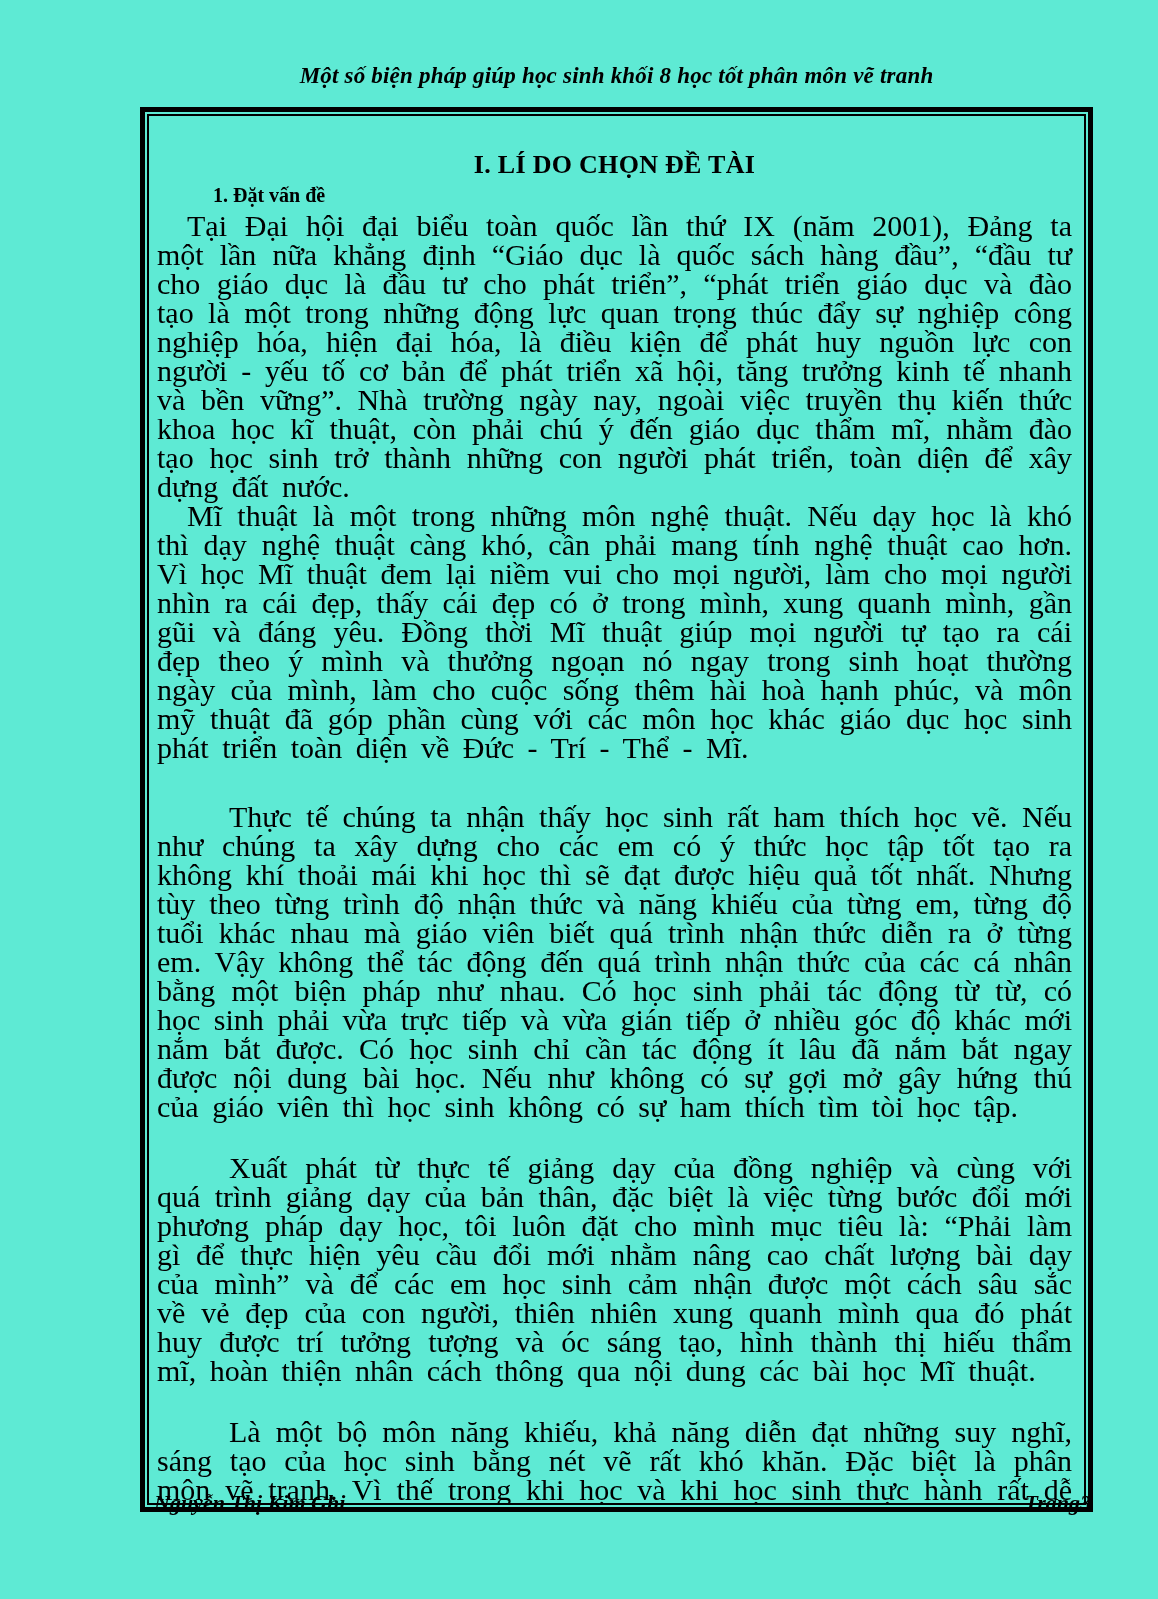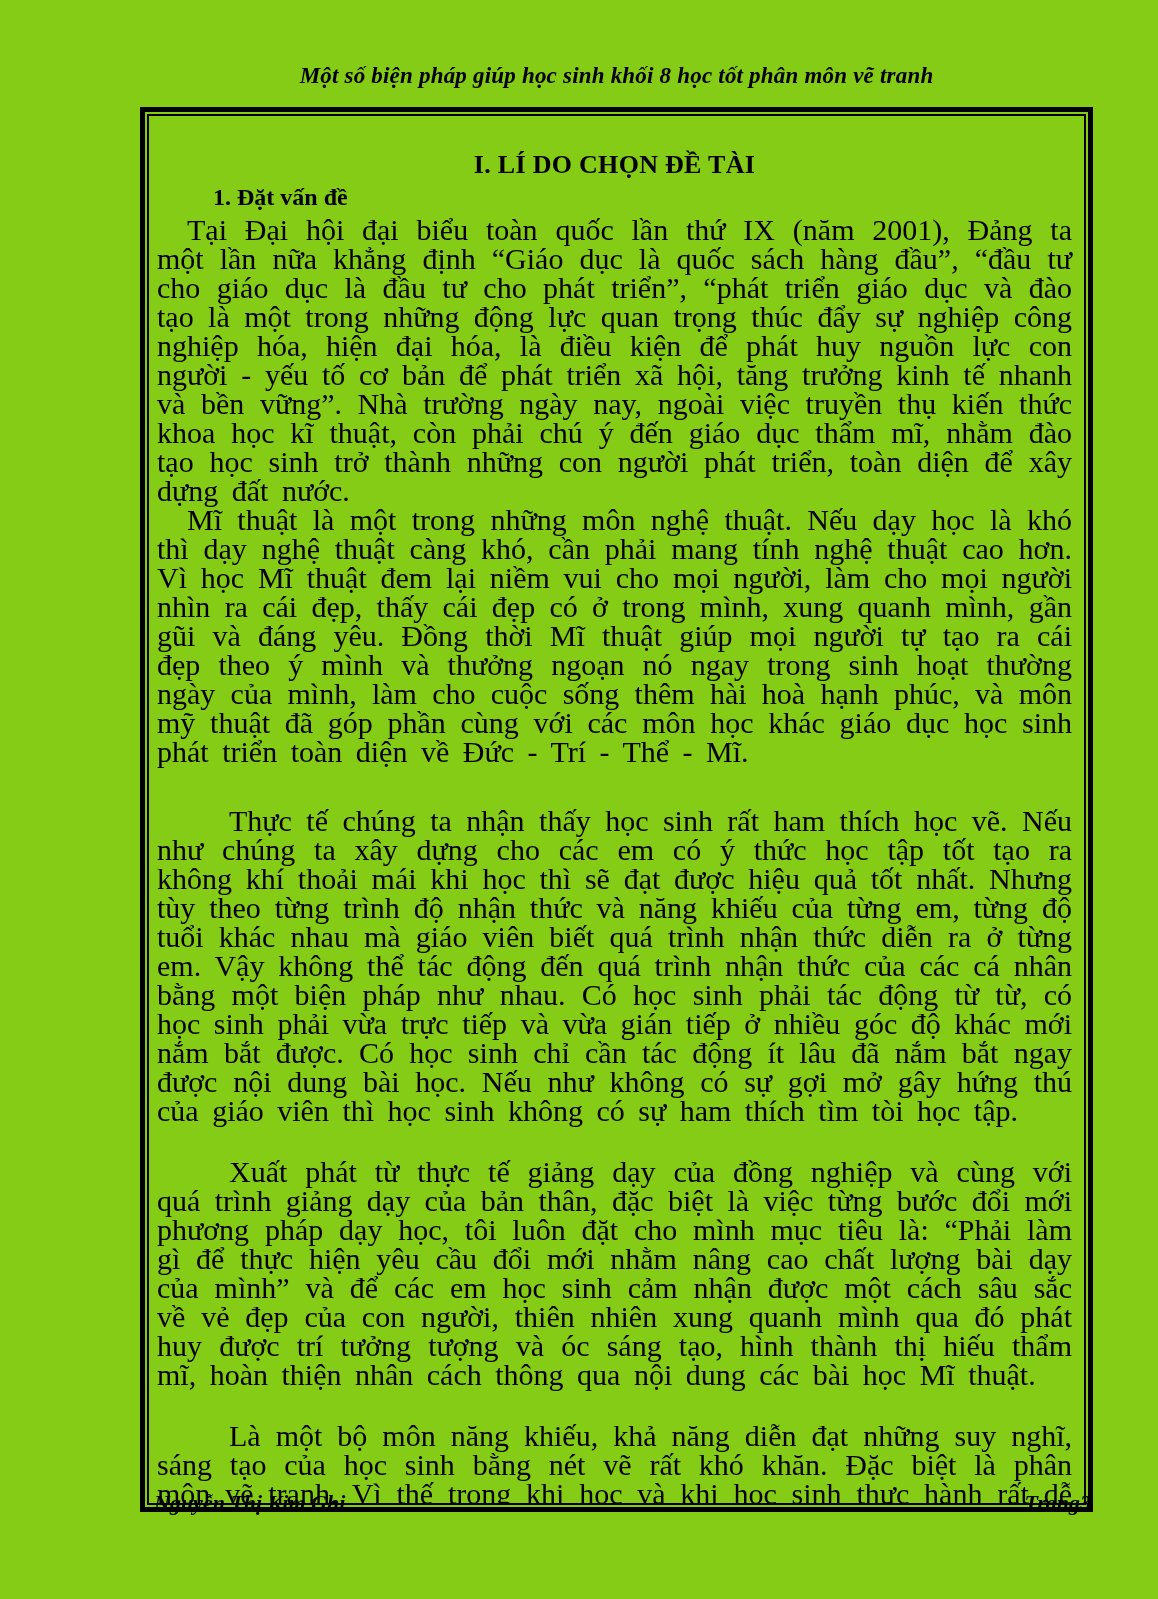--- a/index.html
+++ b/index.html
@@ -11,7 +11,7 @@
     position: relative;
     width: 1158px;
     height: 1599px;
-    background: #84cc16;
+    background: #5eead4;
     color: #000000;
     font-family: "Liberation Serif", "DejaVu Serif", serif;
     overflow: hidden;

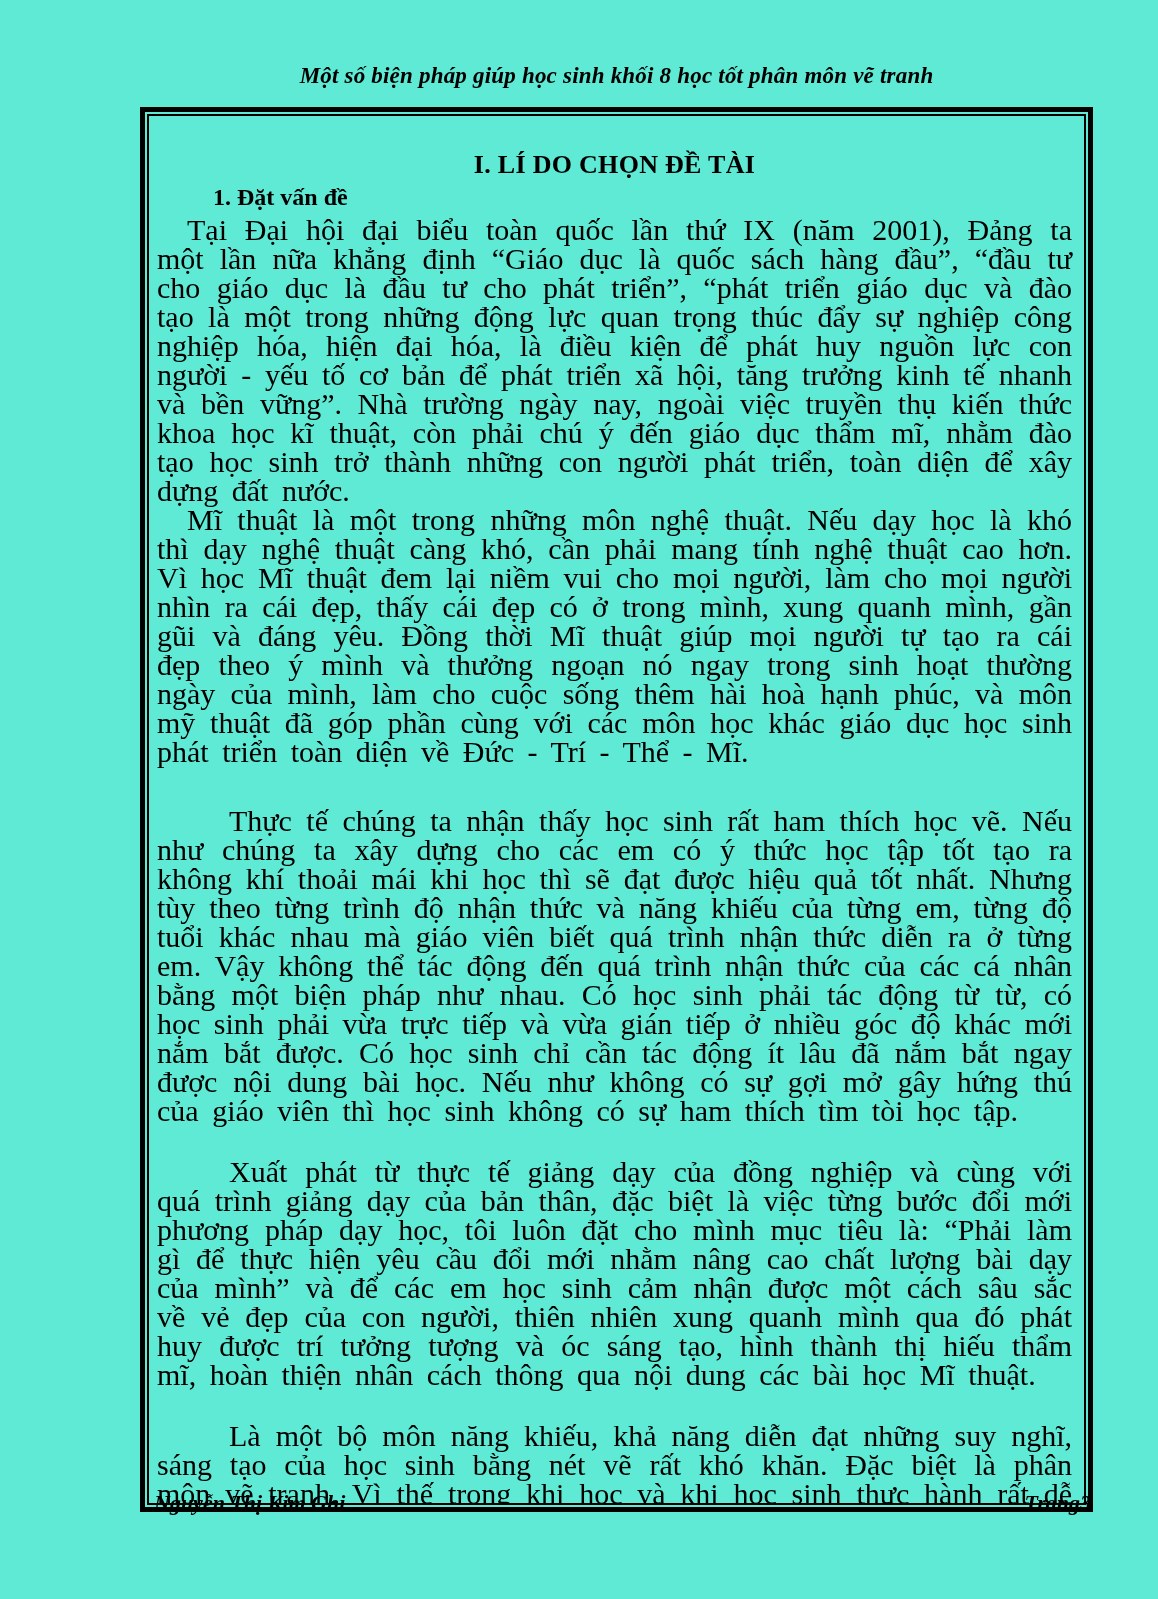--- a/index.html
+++ b/index.html
@@ -58,7 +58,7 @@
   }
   .subsection-title {
     margin: 4px 0 4px 56px;
-    font-size: 24px;
+    font-size: 20px;
     font-weight: 700;
   }
   p.body {

